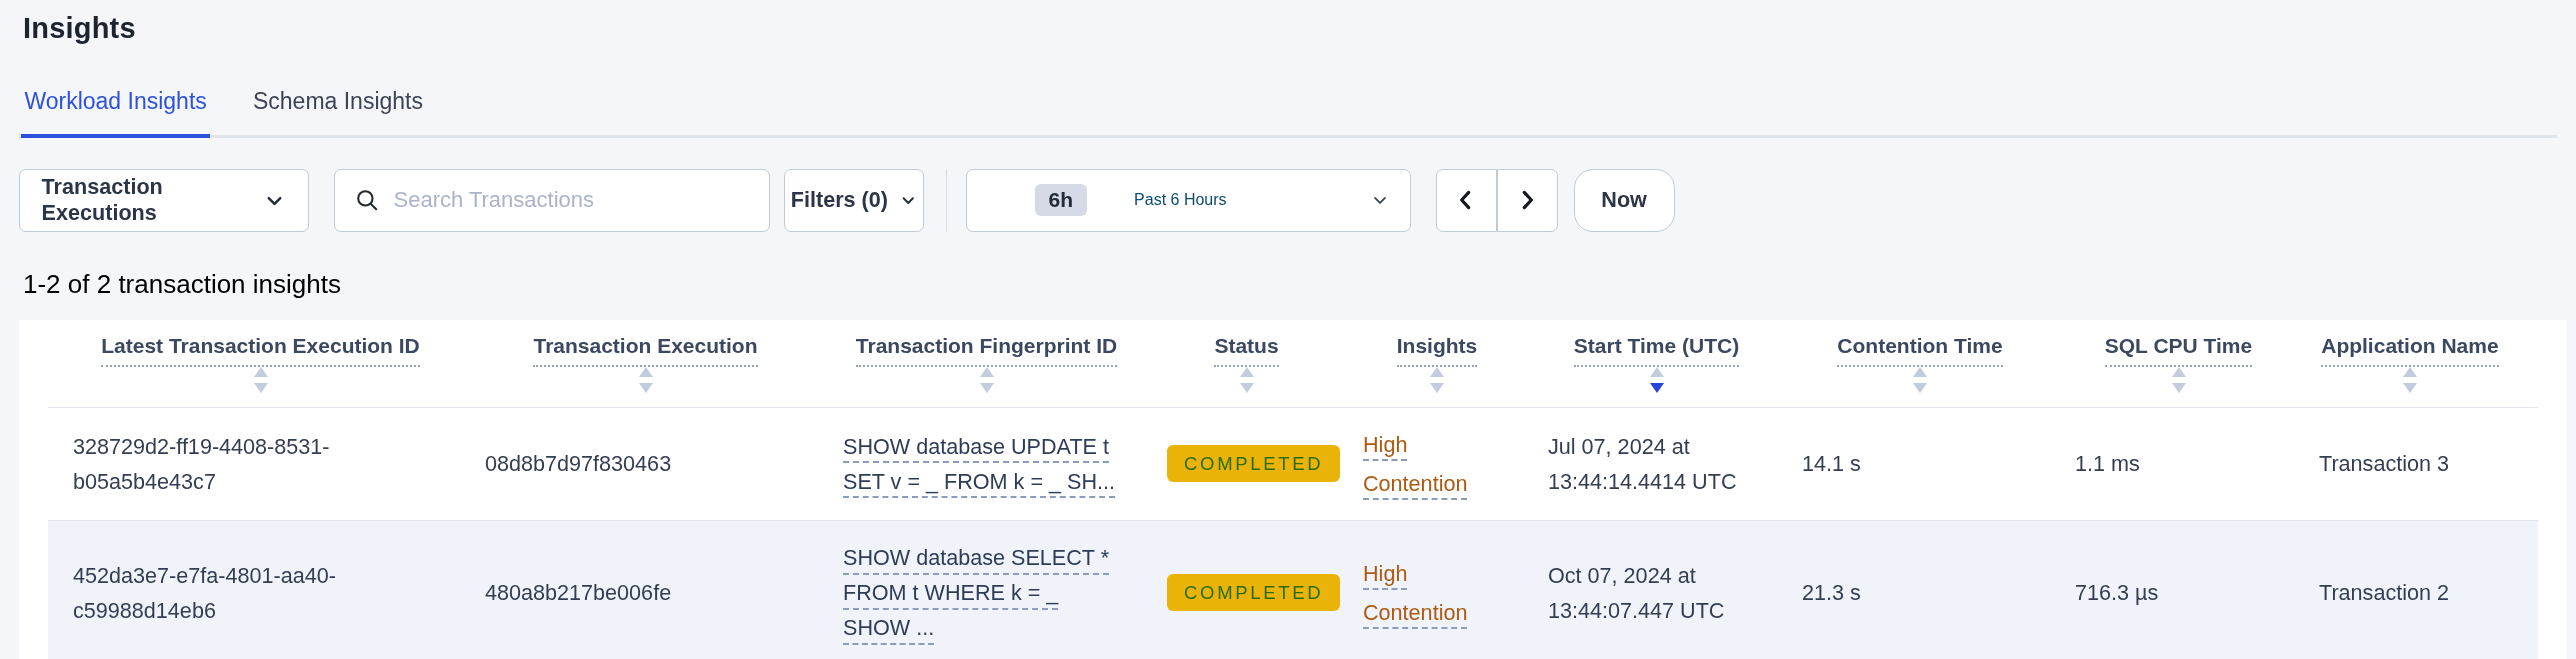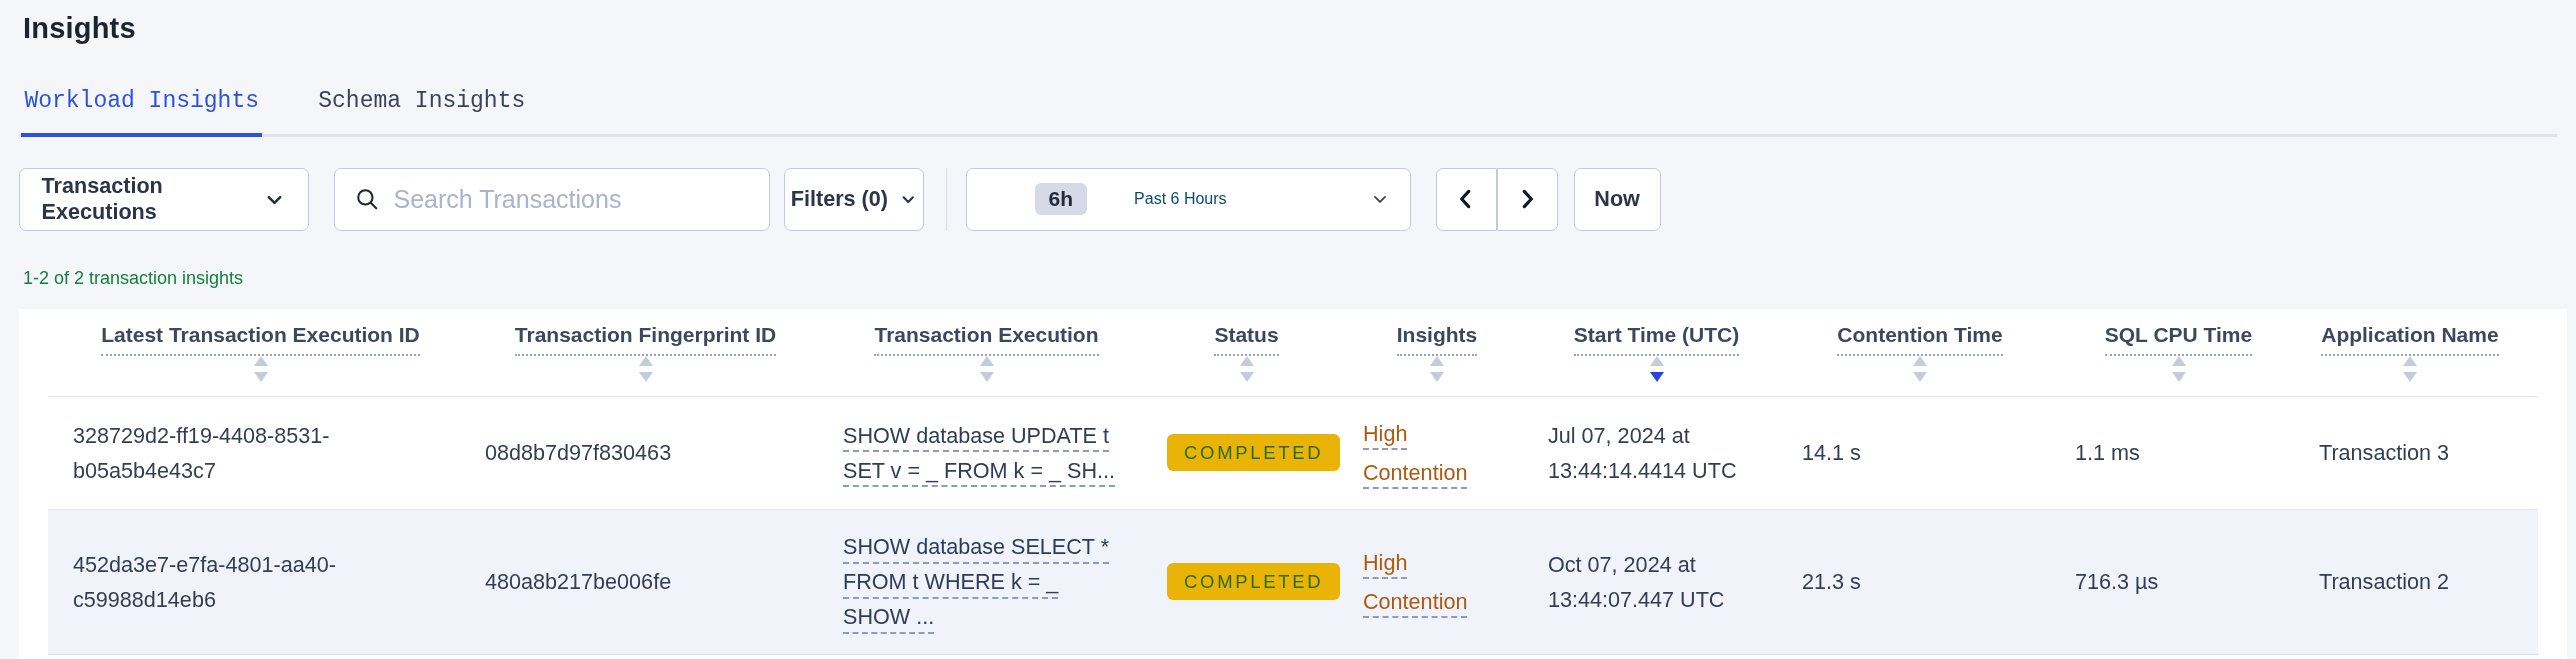--- a/index.html
+++ b/index.html
@@ -19,10 +19,9 @@
   
   .tabs {
     margin:43px 19px 0 19px;
-    display:flex; gap:53px;
+    display:flex; gap:40px;
     border-bottom:3.1px solid #e0e4eb;
     padding-left:2.3px;
-    font-family:Liberation Mono, monospace;
   }
   .tab {
     font-size:23px; color:#3b4355;

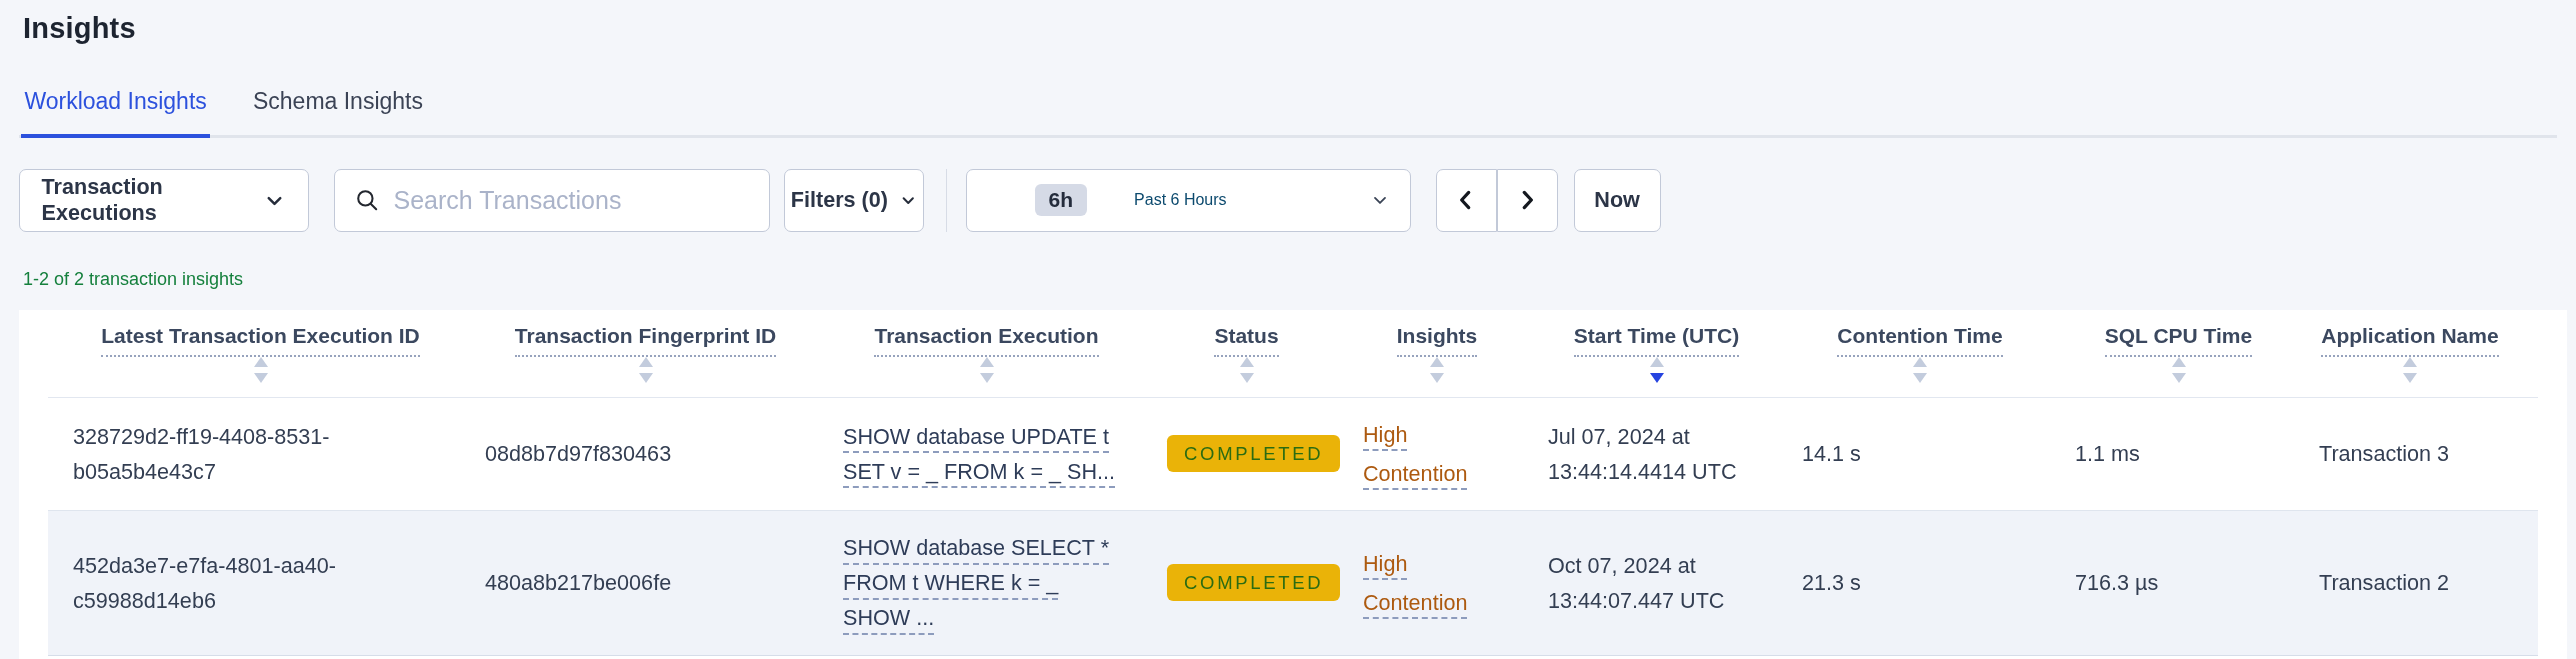--- a/index.html
+++ b/index.html
@@ -51,7 +51,7 @@
     display:flex; align-items:center; padding:0 18.5px; gap:14px;
   }
   .search-box input {
-    border:none; outline:none; flex:1; font-size:25px;
+    border:none; outline:none; flex:1; font-size:22px;
     font-family:"Liberation Sans", sans-serif; color:#333e52; background:transparent;
   }
   .search-box input::placeholder { color:#aab3c9; }

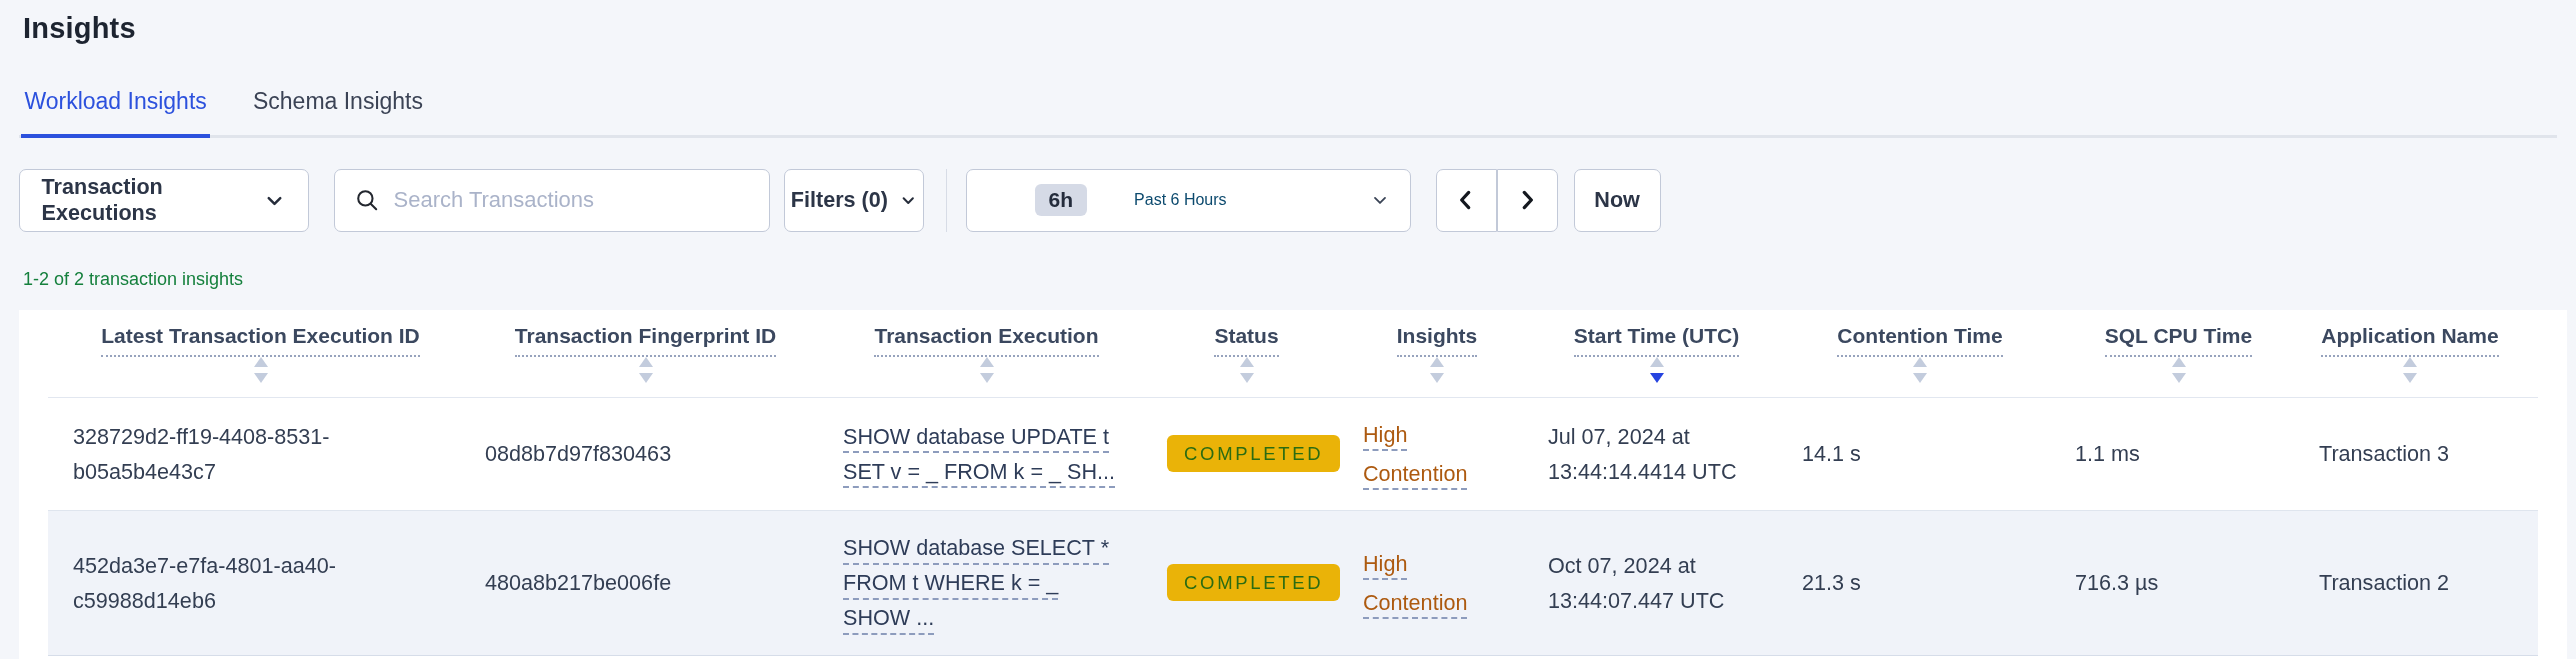--- a/index.html
+++ b/index.html
@@ -70,7 +70,7 @@
   }
   .pager-btn.prev { border-radius:7px 0 0 7px; border-right-width:0.8px; }
   .pager-btn.next { border-radius:0 7px 7px 0; border-left-width:0.8px; }
-  .btn-now { margin-left:16px; width:87px; justify-content:center; font-weight:700; }
+  .btn-now { margin-left:16px; width:101px; justify-content:center; font-weight:700;border-radius:19px; }
 
   
   .summary { margin:37px 0 0 23px; font-size:18px; color:#15803d; }

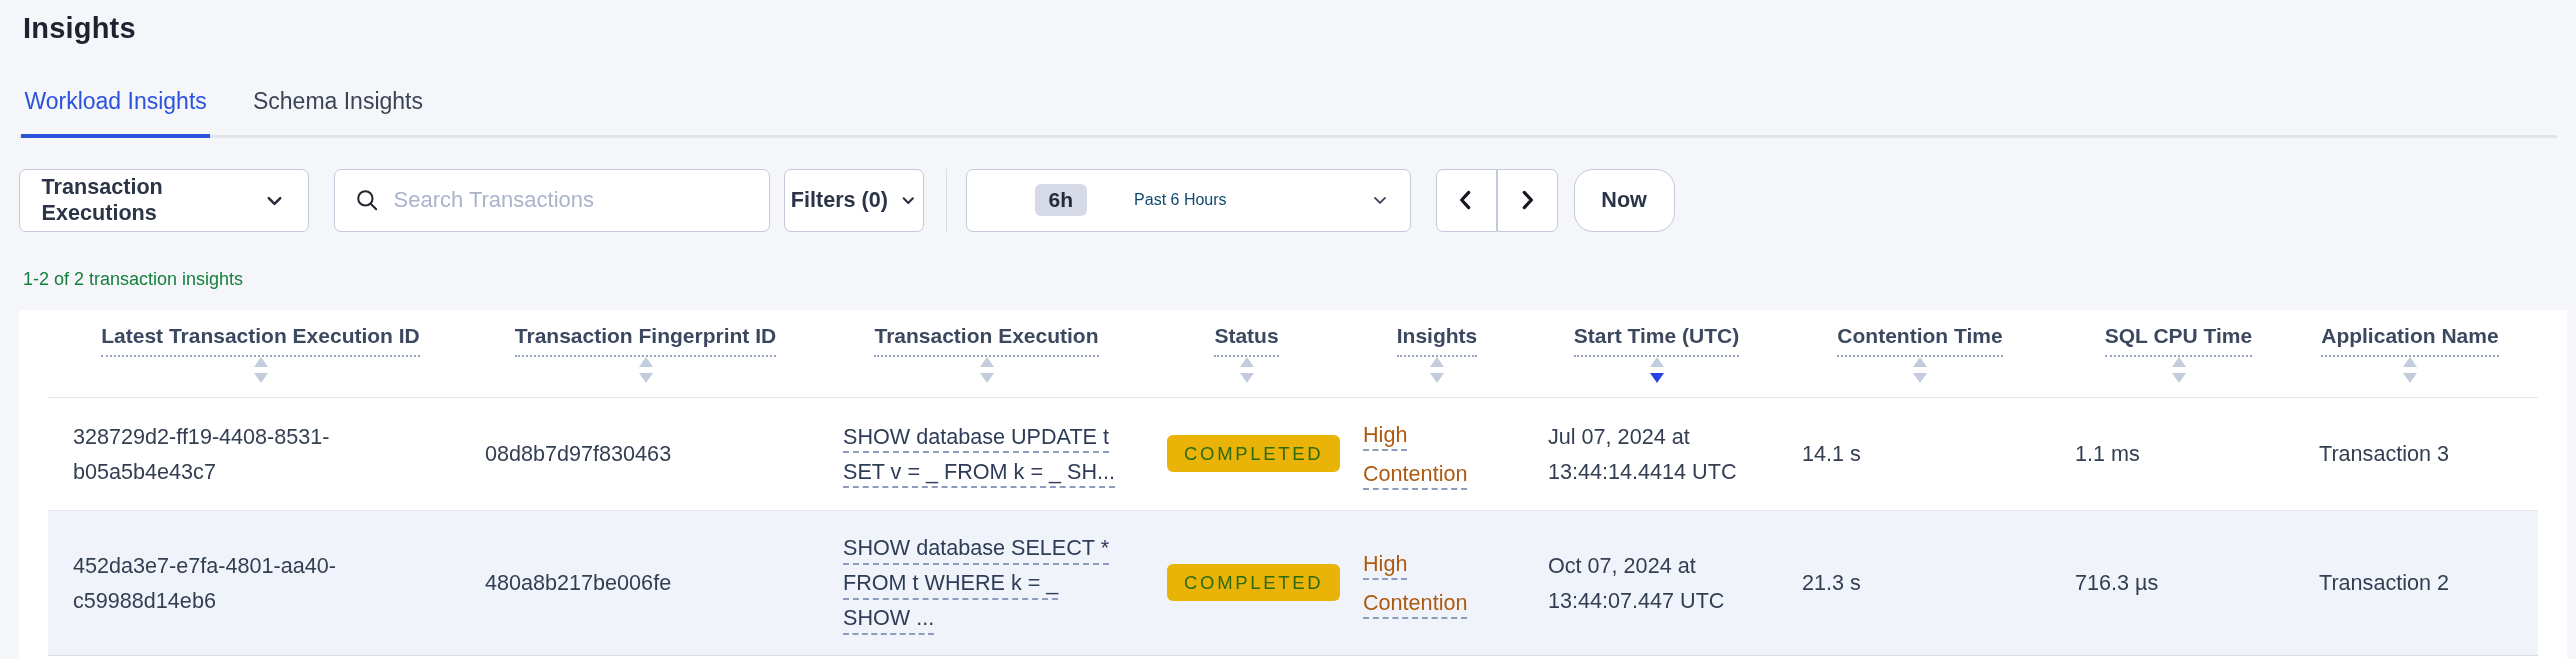--- a/index.html
+++ b/index.html
@@ -73,7 +73,7 @@
   .btn-now { margin-left:16px; width:101px; justify-content:center; font-weight:700;border-radius:19px; }
 
   
-  .summary { margin:37px 0 0 23px; font-size:18px; color:#15803d; }
+  .summary { margin:37px 0 0 23px; font-size:26px; color:#000000; }
 
   
   .card {

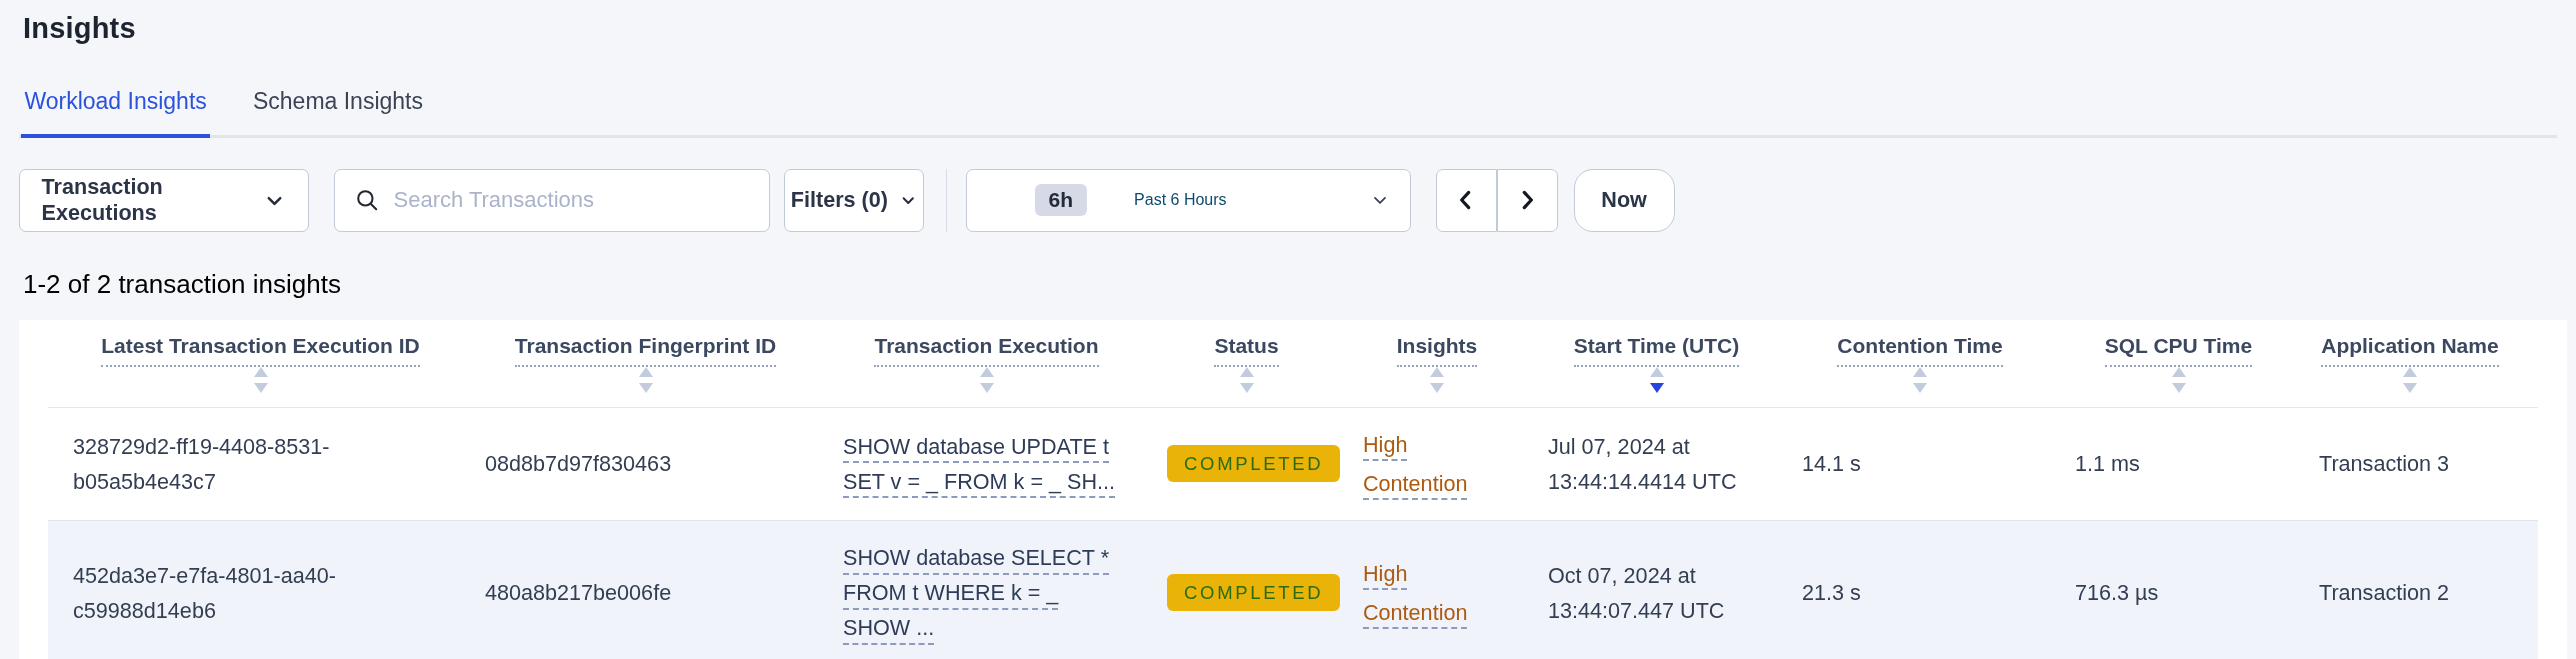--- a/index.html
+++ b/index.html
@@ -215,14 +215,14 @@
         </span>
     </div>
     <div class="th">
+      <span class="th-label">Transaction Execution</span>
+      <span class="sort">
+          <span class="tri-up"></span>
+          <span class="tri-down"></span>
+        </span>
+    </div>
+    <div class="th">
       <span class="th-label">Transaction Fingerprint ID</span>
-      <span class="sort">
-          <span class="tri-up"></span>
-          <span class="tri-down"></span>
-        </span>
-    </div>
-    <div class="th">
-      <span class="th-label">Transaction Execution</span>
       <span class="sort">
           <span class="tri-up"></span>
           <span class="tri-down"></span>

